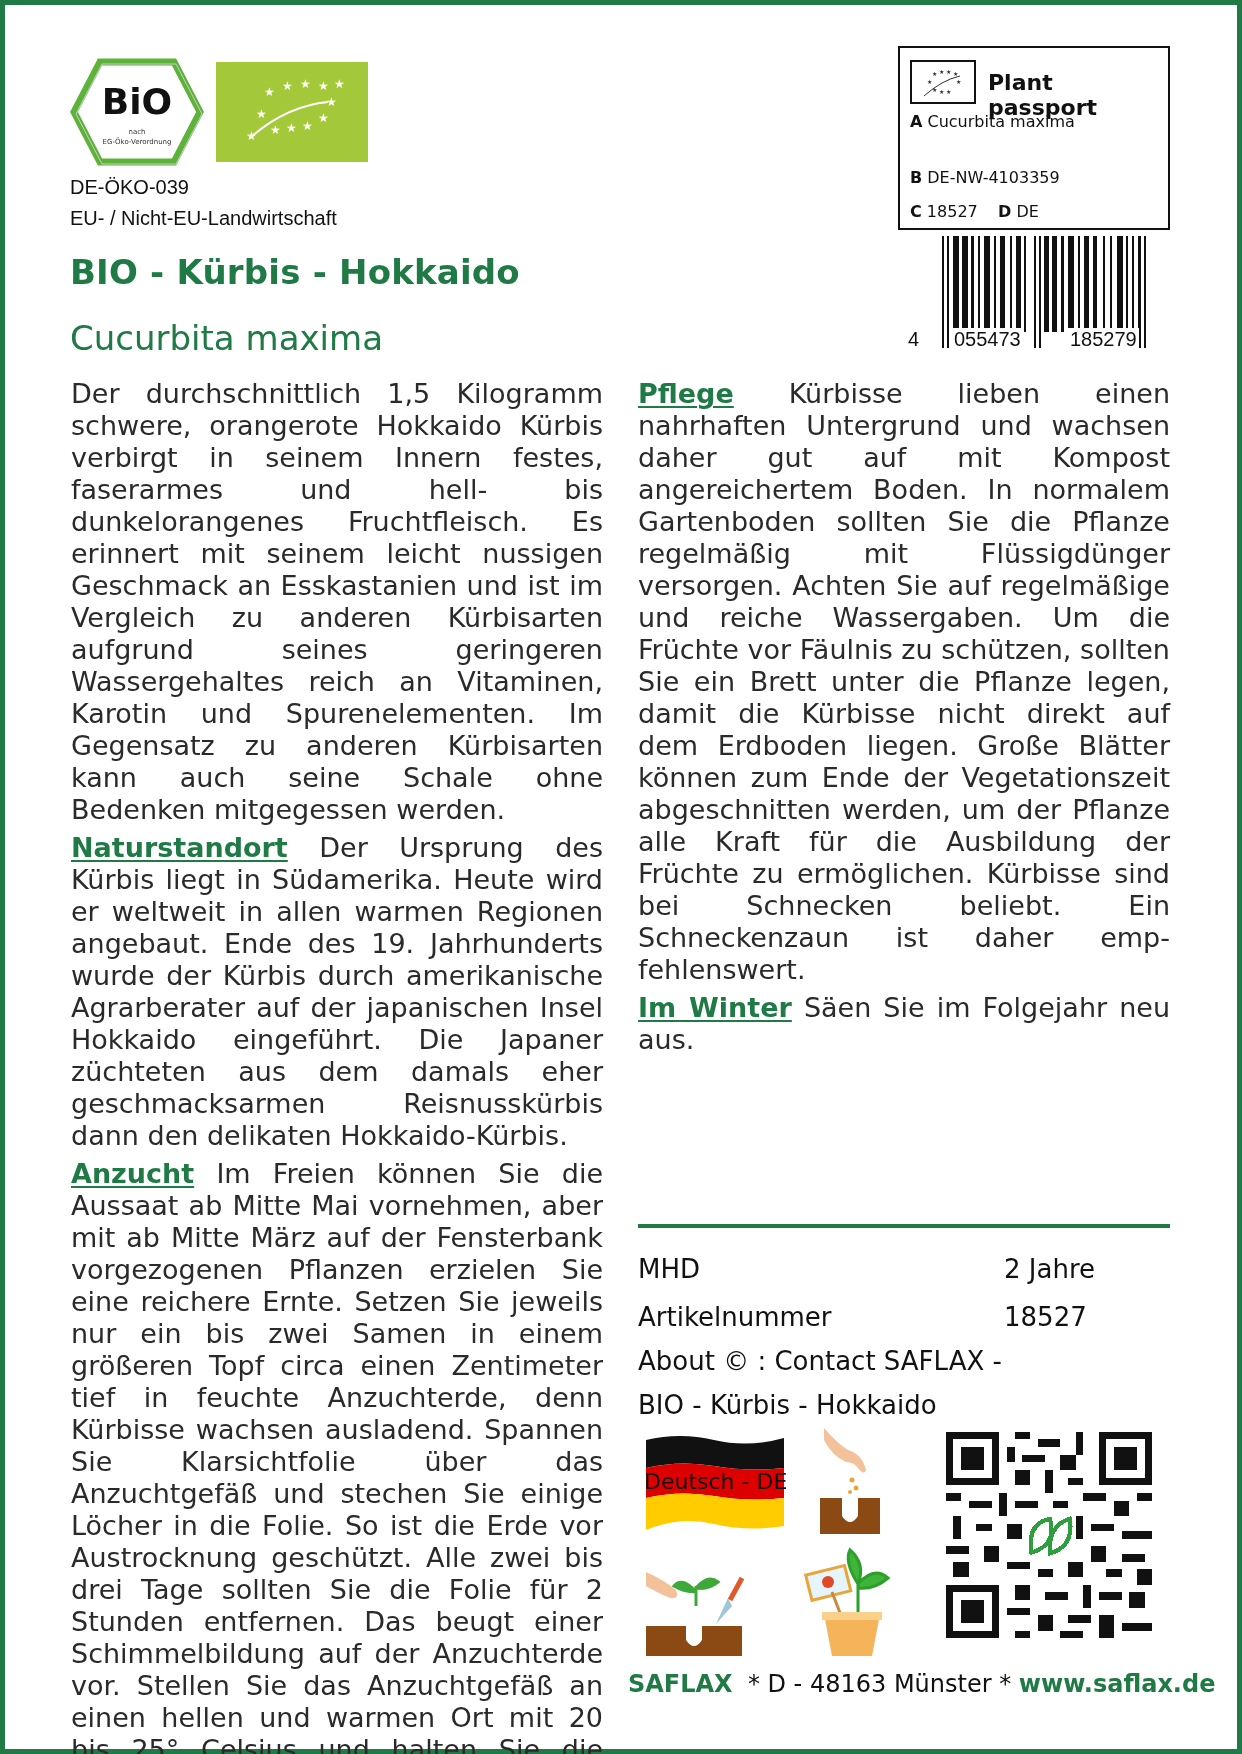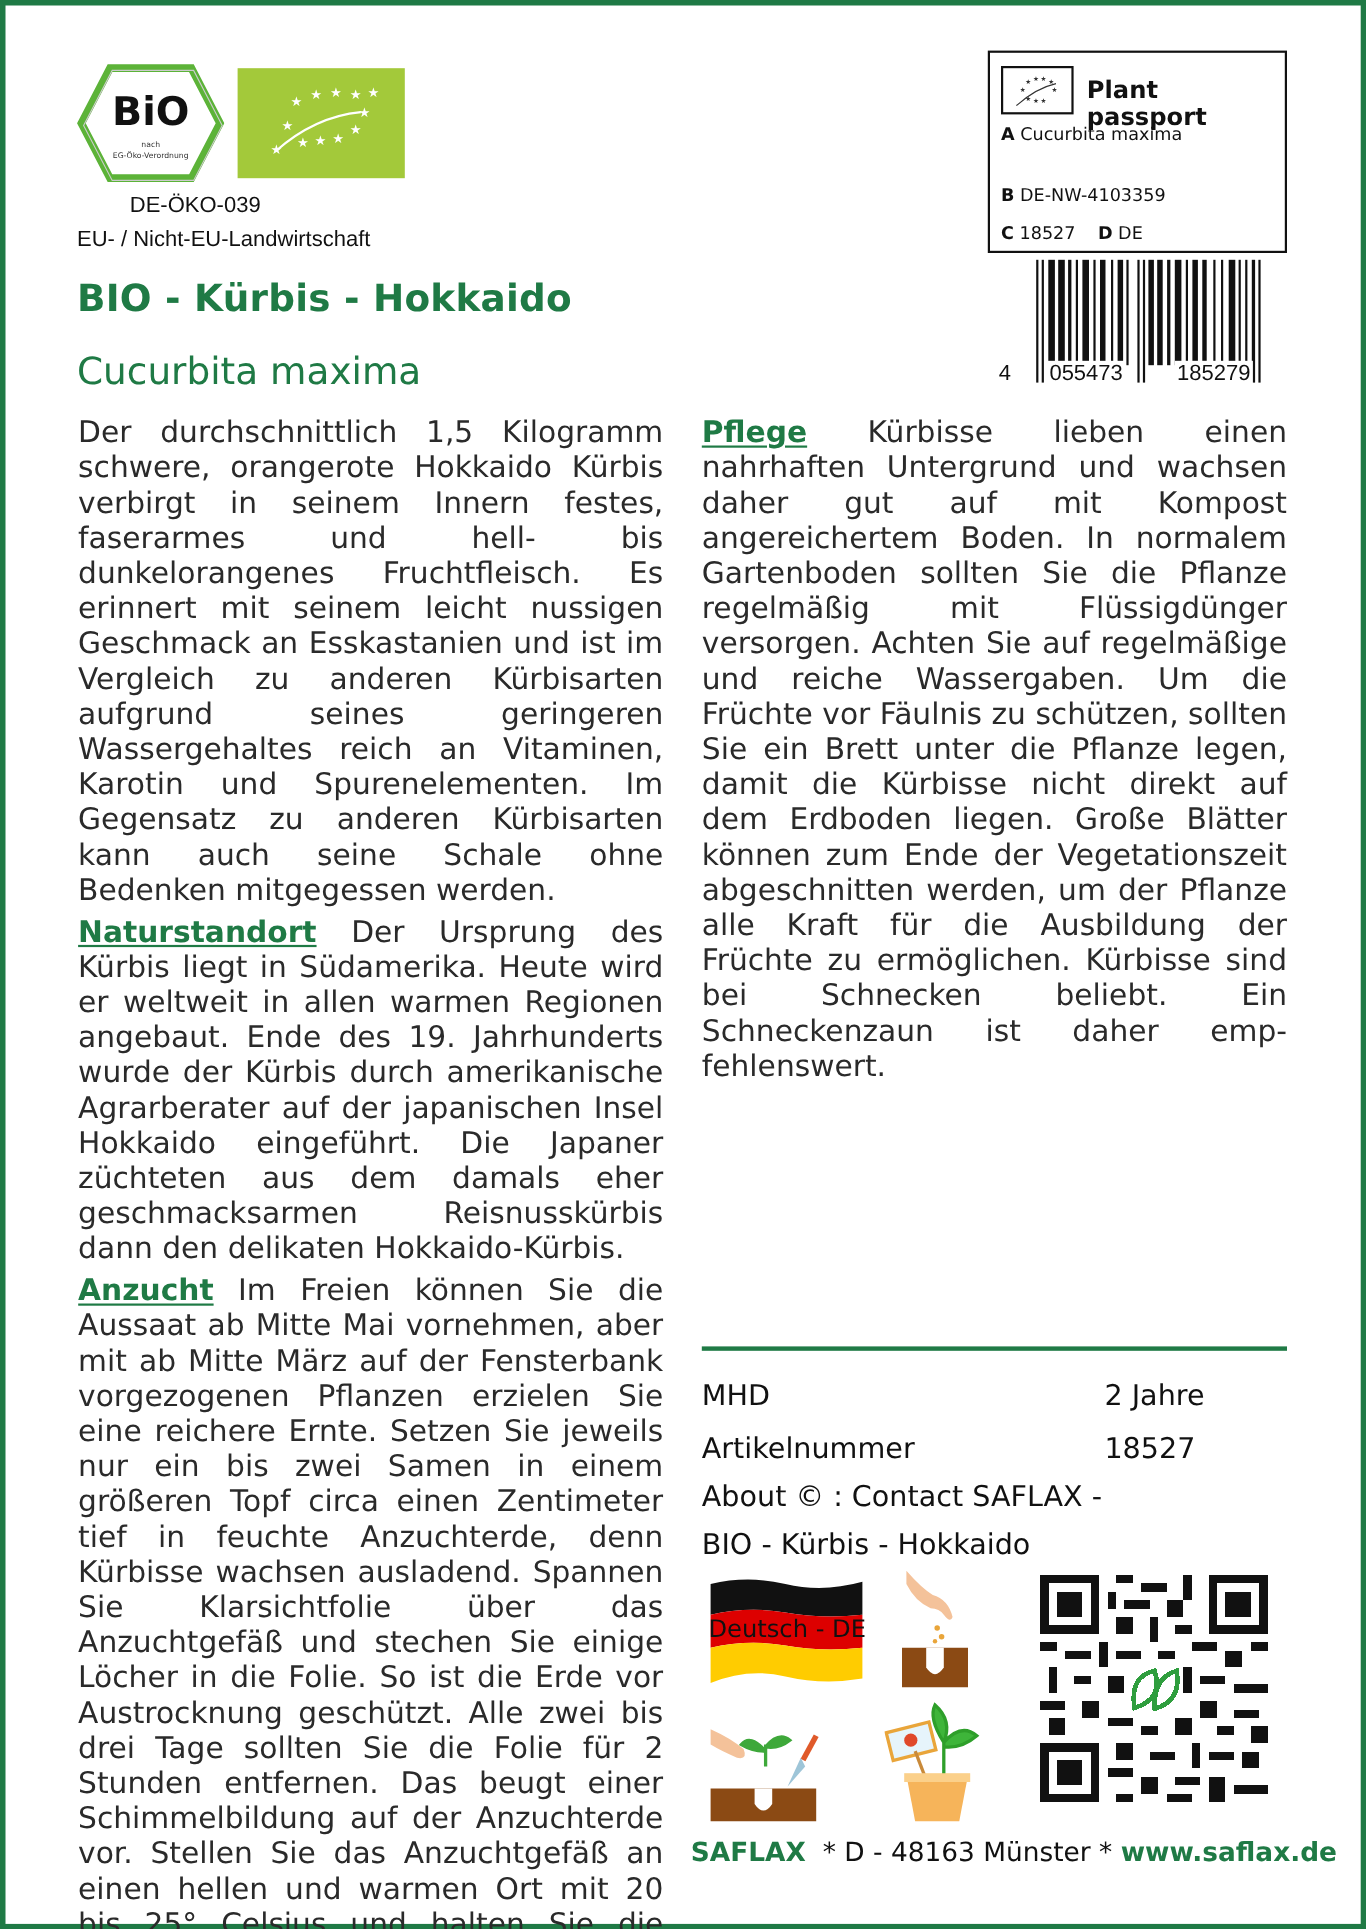--- a/index.html
+++ b/index.html
@@ -10,7 +10,7 @@
   .bio-logo { position:absolute; left:70px; top:58px; width:134px; height:108px; }
   .eu-logo { position:absolute; left:216px; top:62px; width:152px; height:100px; background:#a3c93a; }
   .cert { position:absolute; left:70px; font-family:"Liberation Sans", sans-serif; font-size:20px; color:#111; line-height:24px; }
-  .cert.code { top:175px;margin-left:48px; }
+  .cert.code { top:175px; }
   .cert.agri { top:206px; }
 
   .title { position:absolute; left:70px; top:252px; font-family:"DejaVu Sans", sans-serif; font-weight:bold; font-size:34px; color:#1f7a45; letter-spacing:0.2px; }

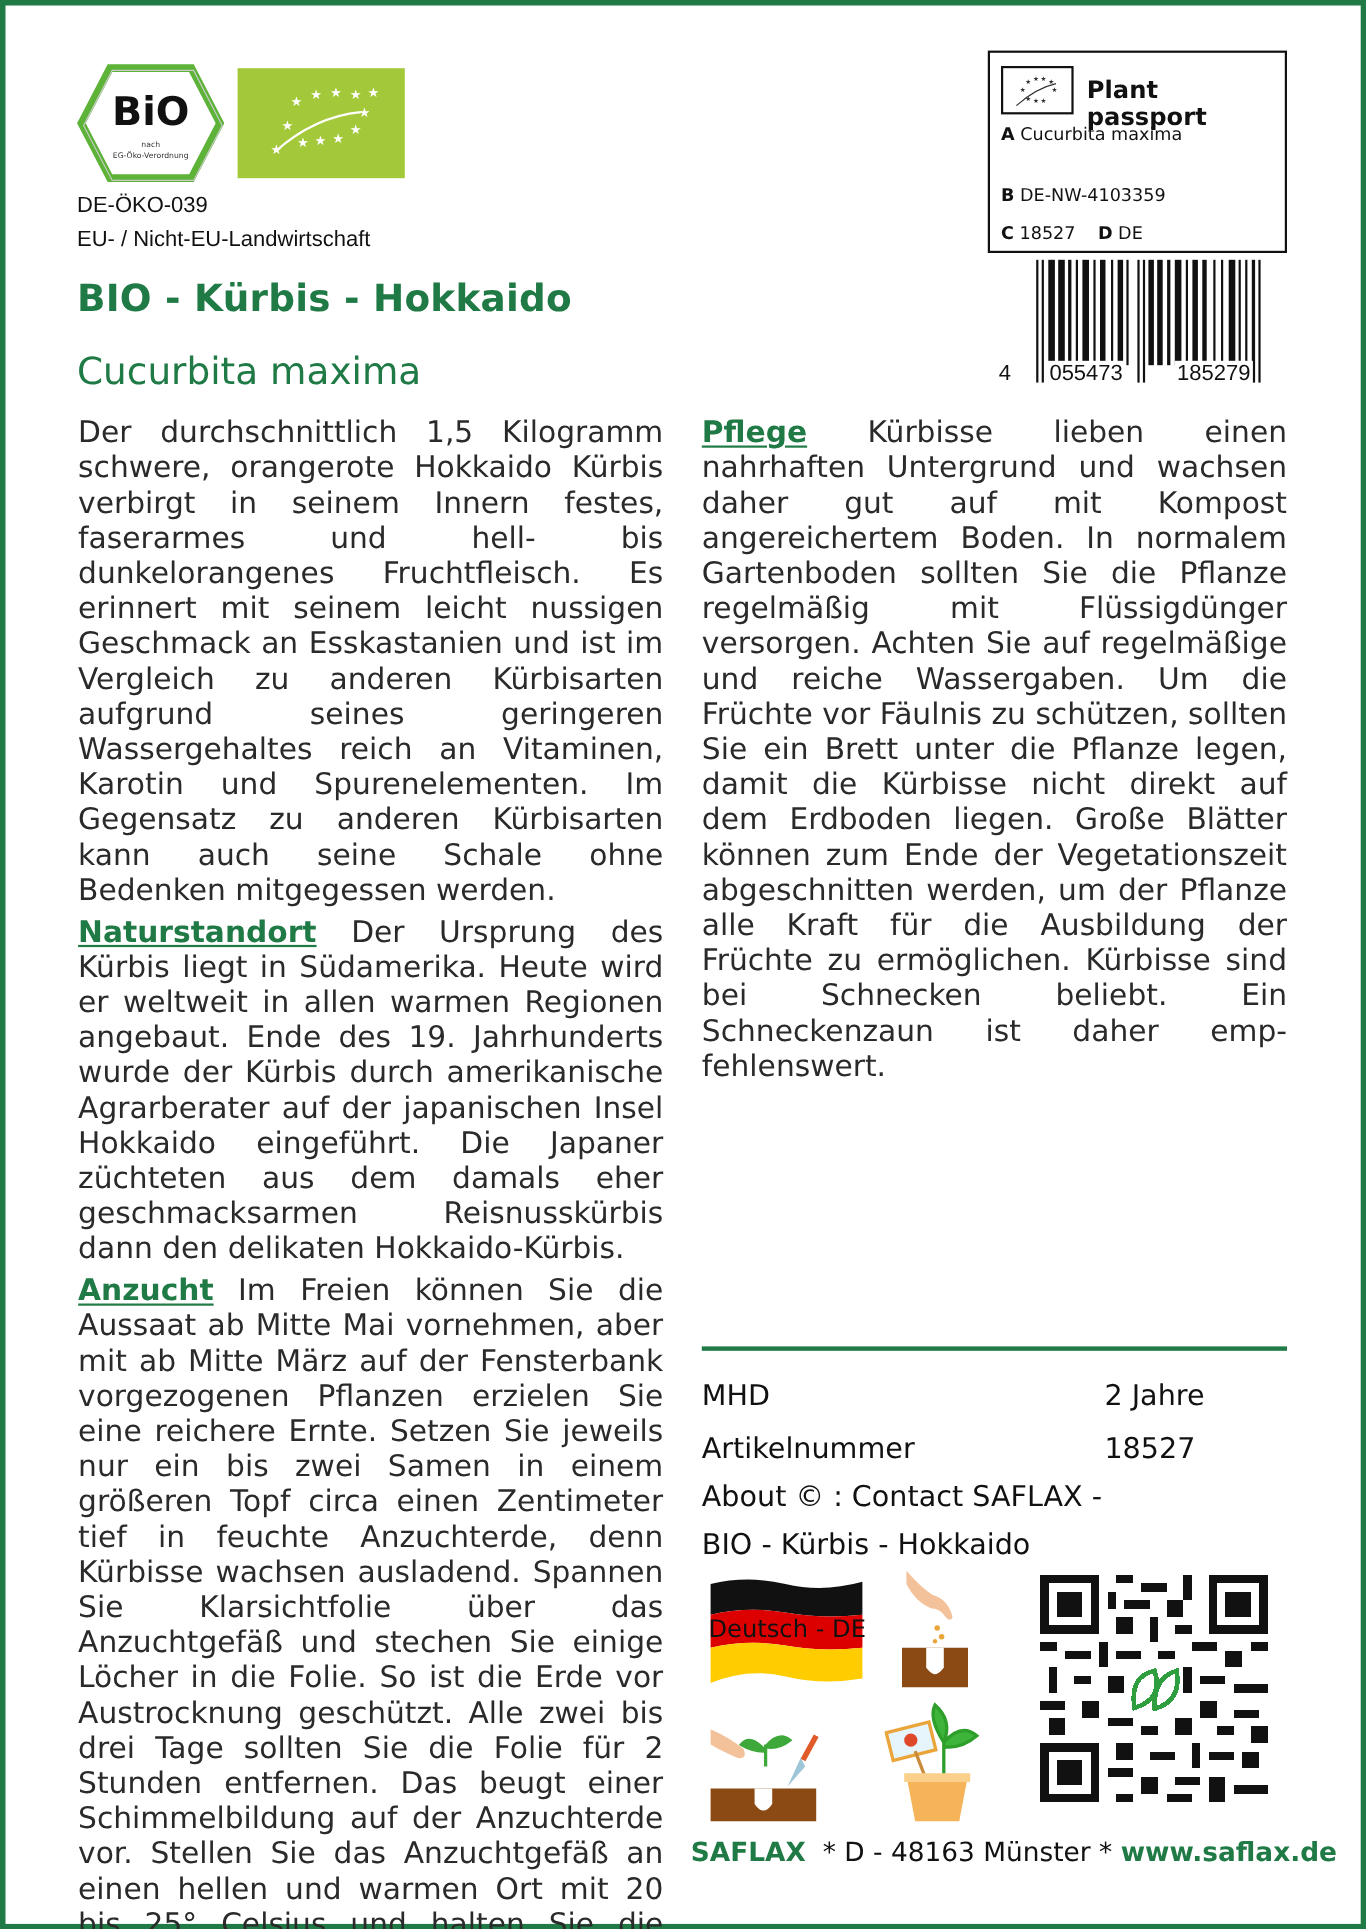--- a/index.html
+++ b/index.html
@@ -154,6 +154,7 @@
 
 <div class="col right">
   <p><span class="lbl">Pflege</span><span> Kürbisse lieben einen nahrhaften Untergrund und wachsen daher gut auf mit Kompost angereichertem Boden. In norma­lem Gartenboden sollten Sie die Pflanze regelmäßig mit Flüssigdünger versorgen. Achten Sie auf regelmäßige und reiche Wassergaben. Um die Früchte vor Fäulnis zu schützen, sollten Sie ein Brett unter die Pflanze legen, damit die Kürbisse nicht direkt auf dem Erdboden liegen. Große Blätter können zum Ende der Vegetations­zeit abgeschnitten werden, um der Pflanze alle Kraft für die Ausbildung der Früchte zu ermöglichen. Kürbisse sind bei Schnecken beliebt. Ein Schneckenzaun ist daher emp­fehlenswert.</span></p>
+  <p><span class="lbl">Im Winter</span><span> Säen Sie im Folgejahr neu aus.</span></p>
 </div>
 
 <div class="rule"></div>

